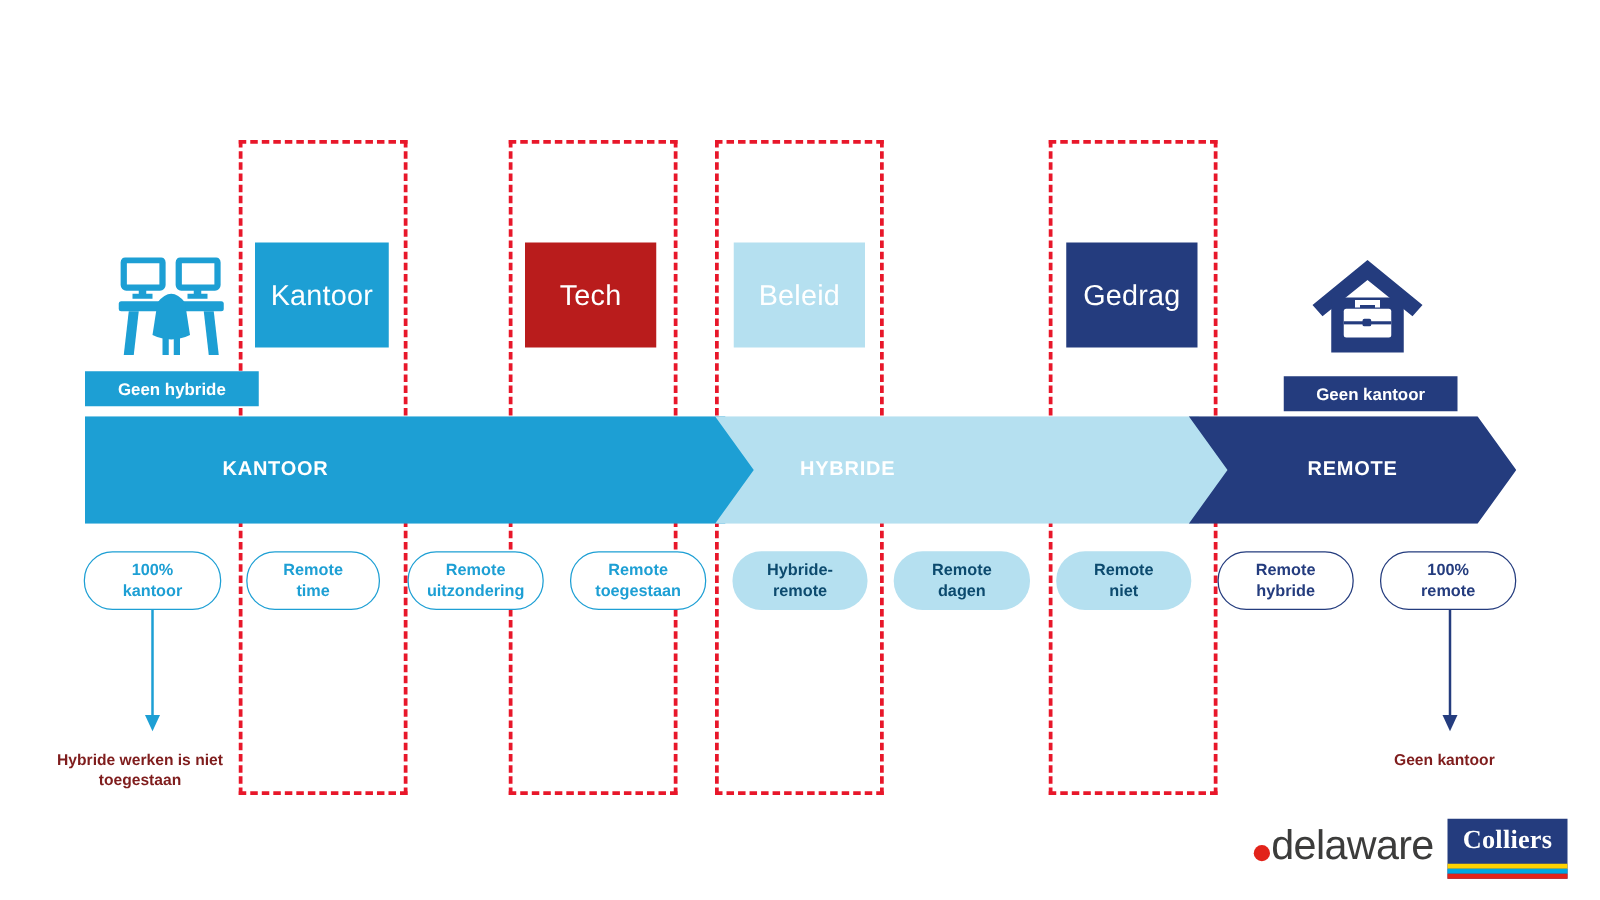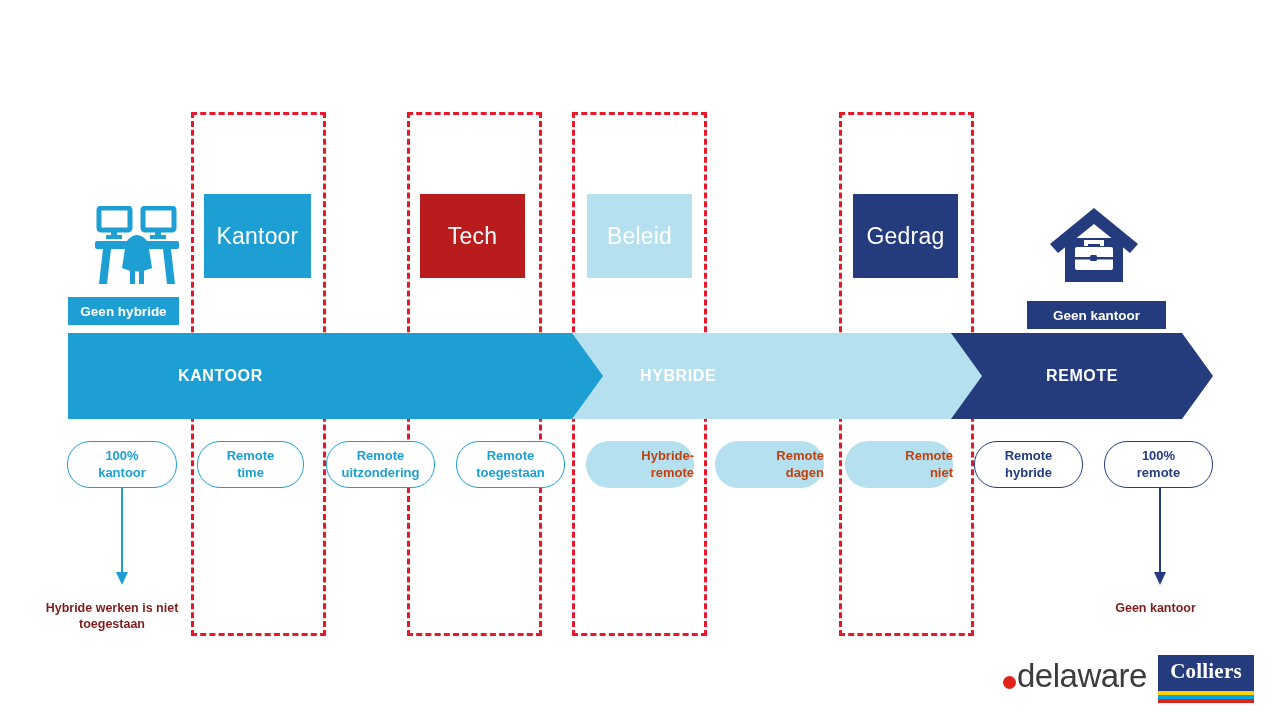--- a/index.html
+++ b/index.html
@@ -206,7 +206,7 @@
     </svg>
   </div>
 
-  <div class="badge" style="left:68px; top:297px; width:111px; height:28px; background:#1d9fd4;">
+  <div class="badge" style="left:68px; top:297px; width:139px; height:28px; background:#1d9fd4;">
     <span>Geen hybride</span>
   </div>
   <div class="badge" style="left:1027px; top:301px; width:139px; height:28px; background:#243c7e;">

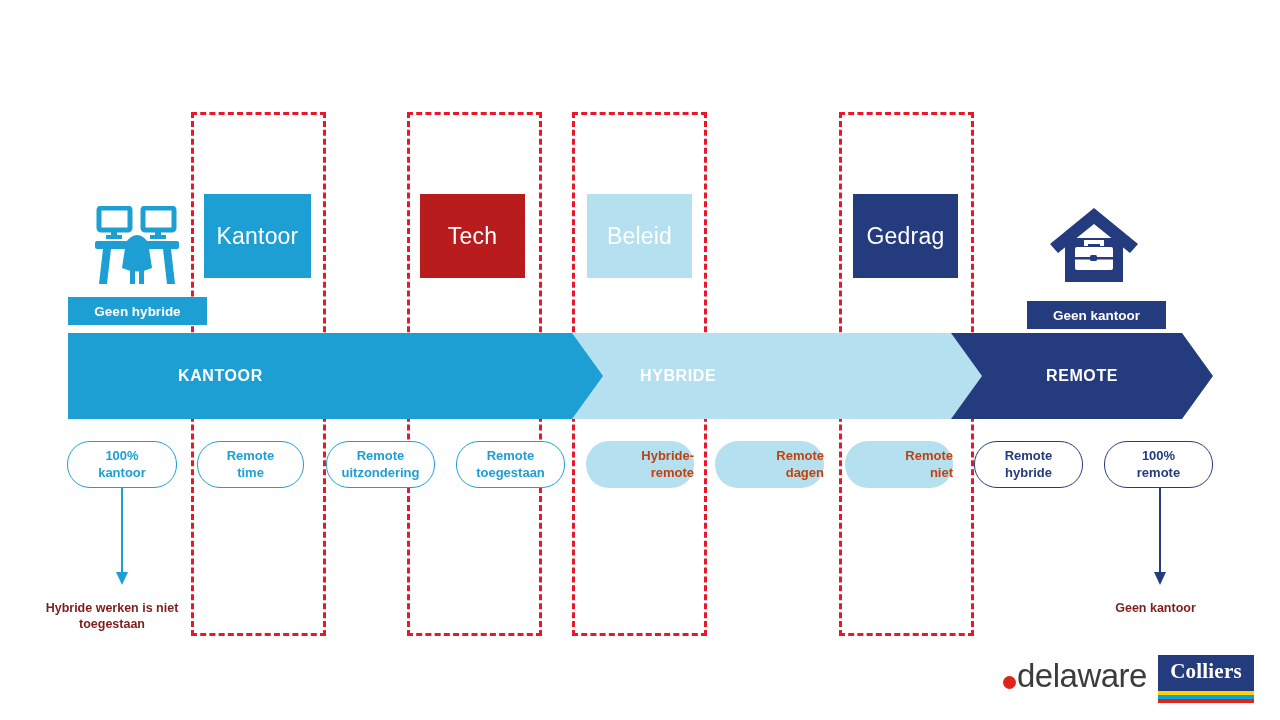--- a/index.html
+++ b/index.html
@@ -92,7 +92,7 @@
     border-radius: 23px;
   }
   .lbl-box.outline-cyan { border: 1.4px solid #1d9fd4; color: #1d9fd4; background: #fff; }
-  .lbl-box.fill-lightblue { background: #b5e0f0; color: #c2410c; border: none; align-items: flex-end; }
+  .lbl-box.fill-lightblue { background: #b5e0f0; color: #0c4a6e; border: none; }
   .lbl-box.outline-navy { border: 1.4px solid #243c7e; color: #243c7e; background: #fff; }
 
   

